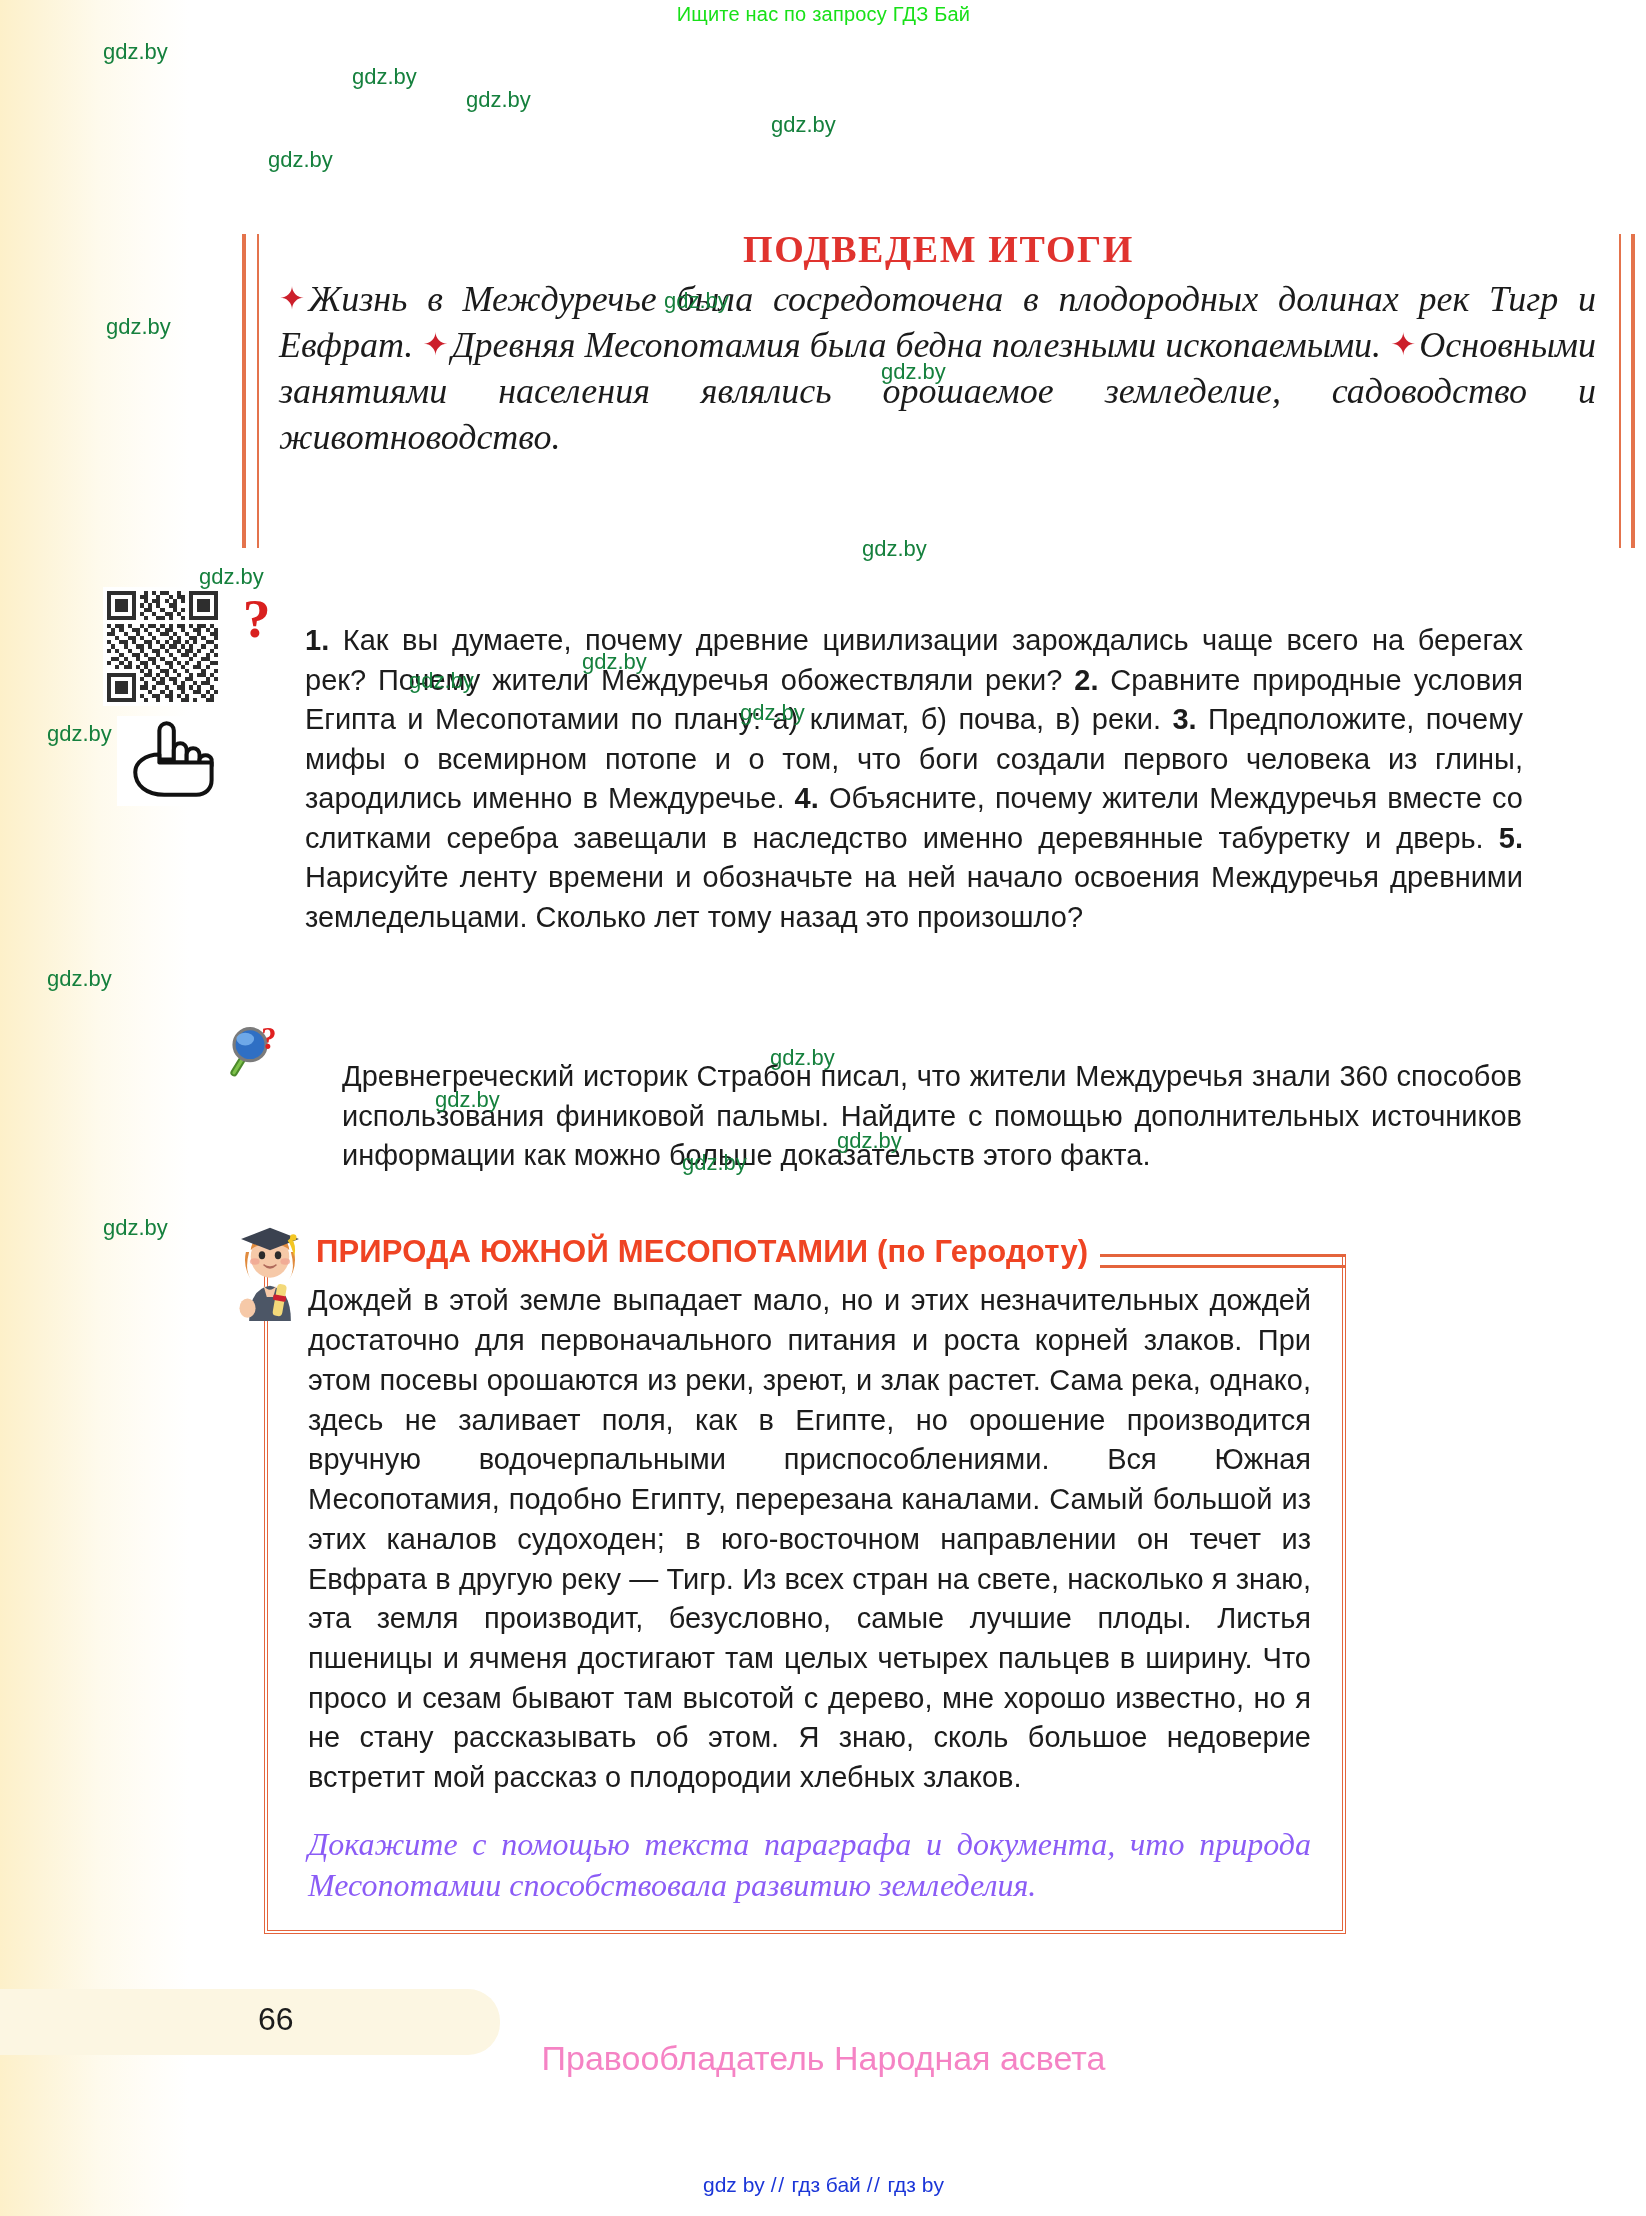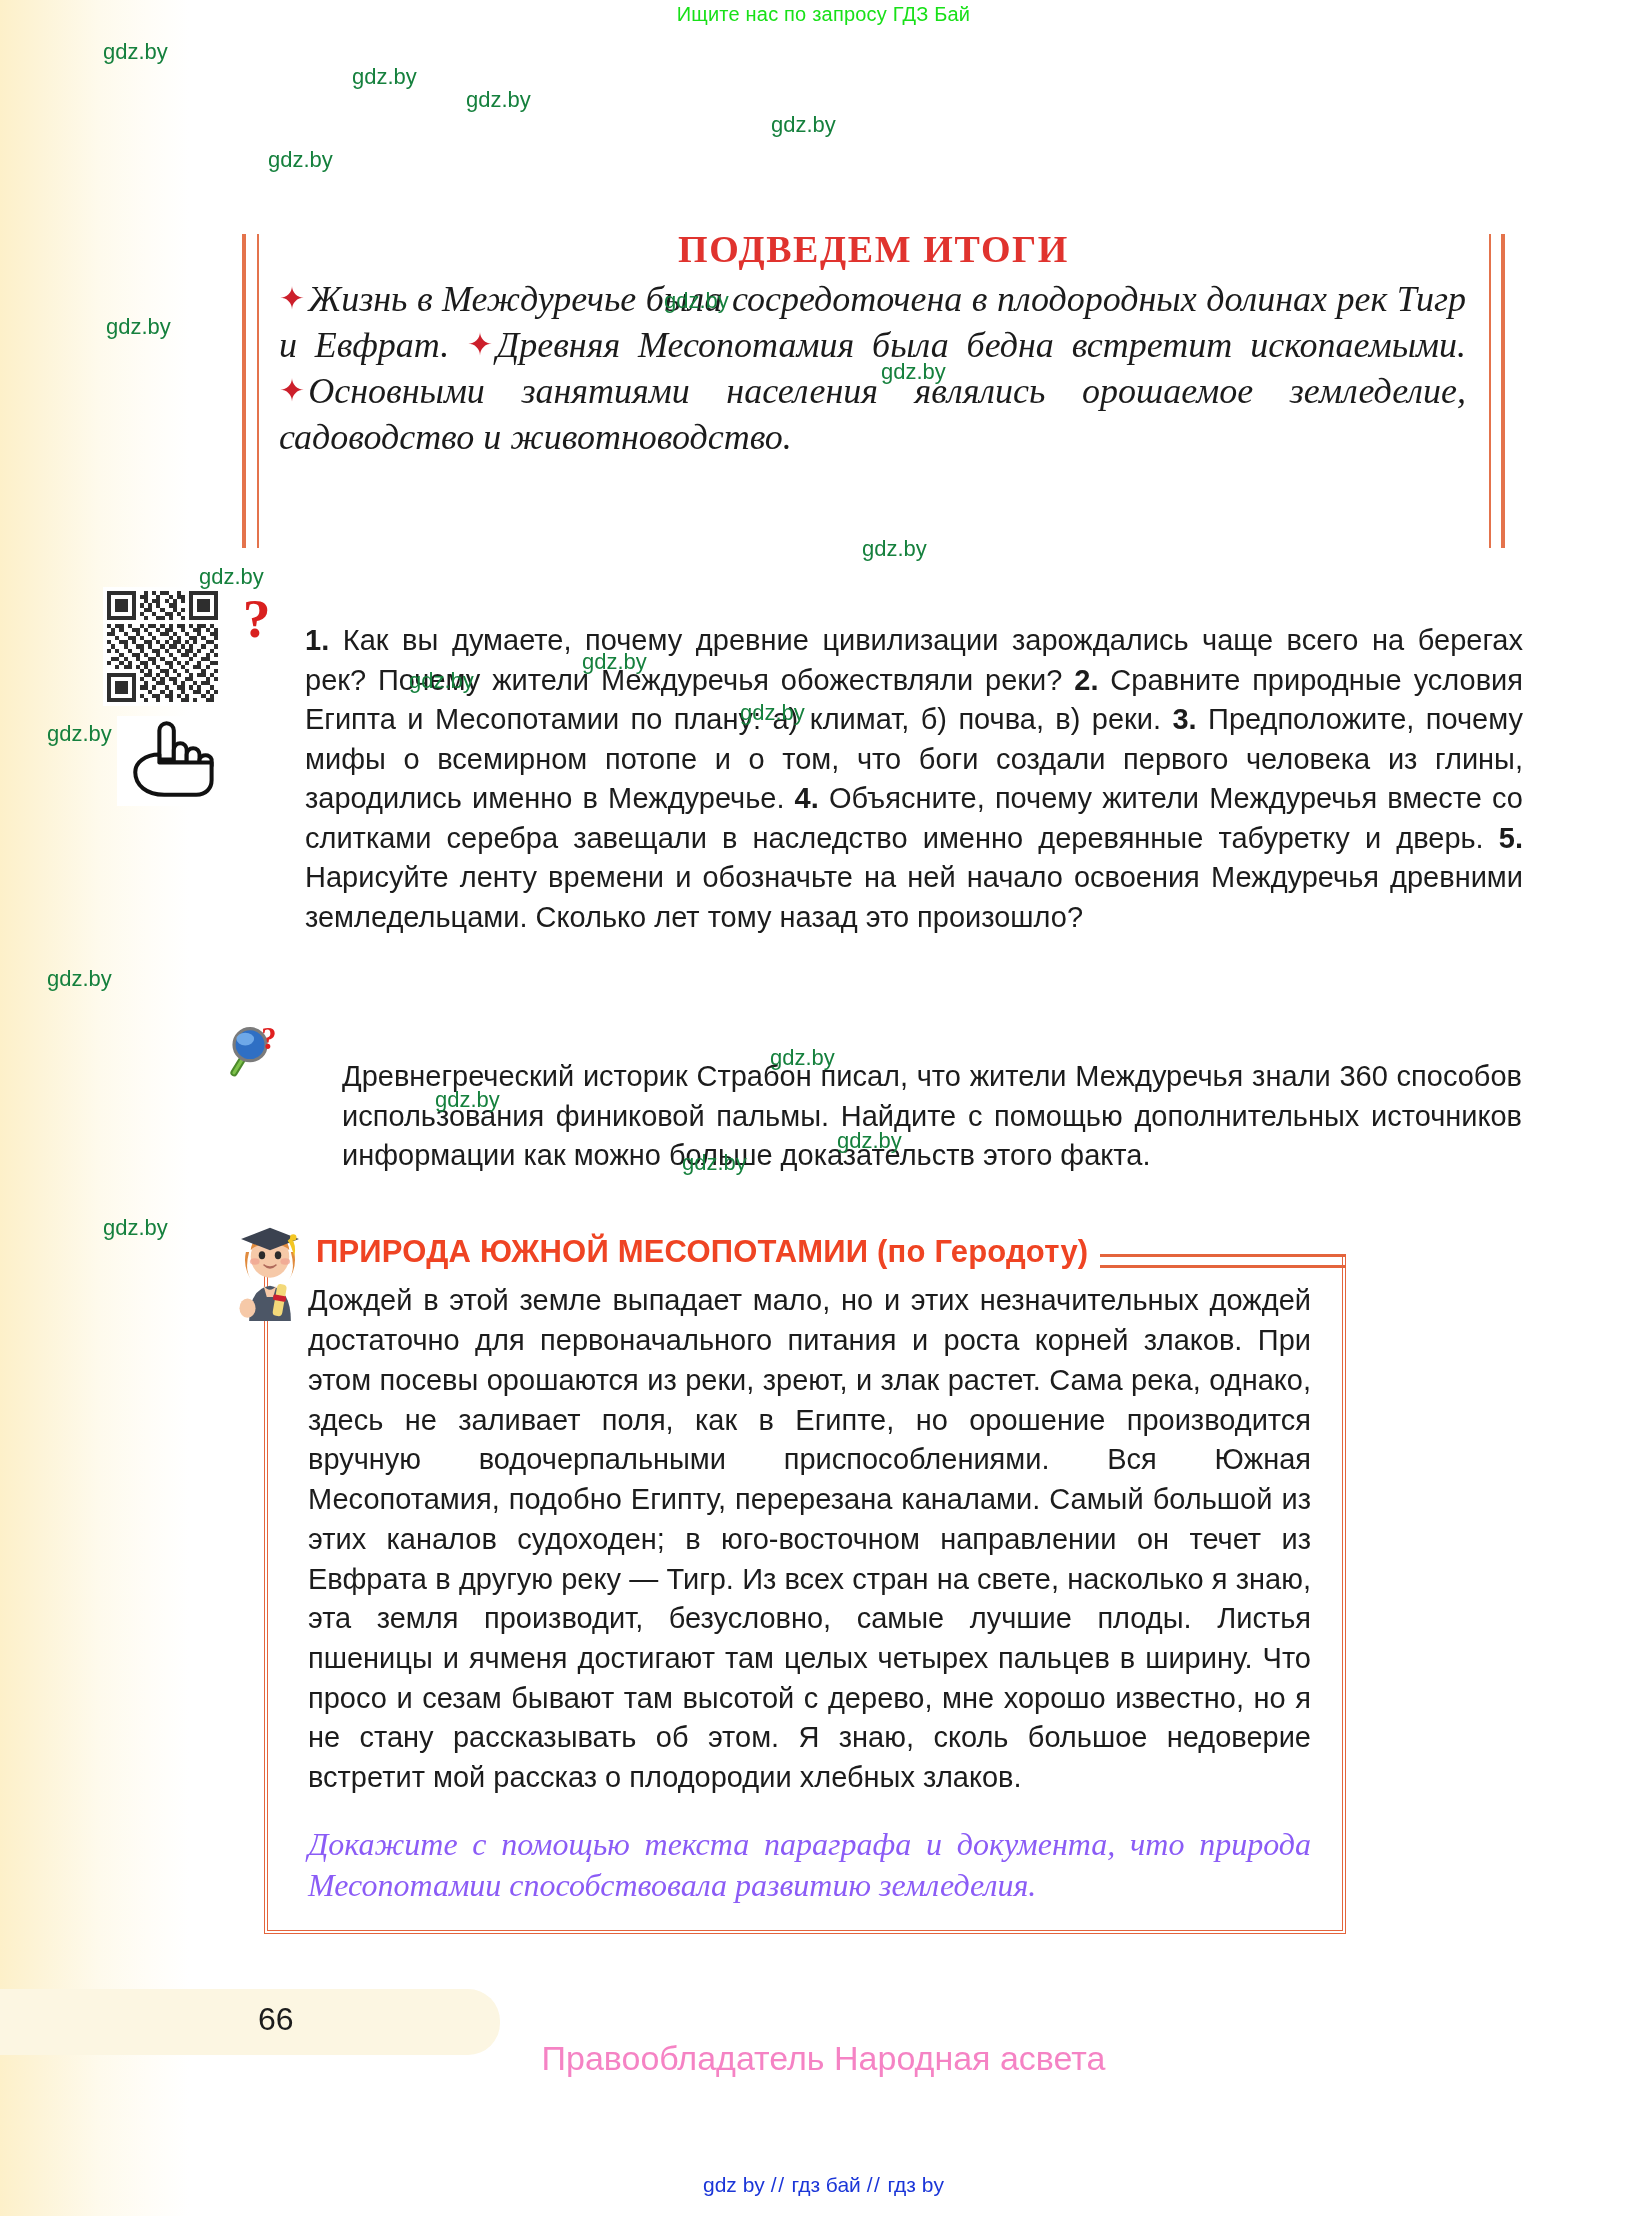--- a/index.html
+++ b/index.html
@@ -57,7 +57,7 @@
   .summary-wrap {
     position: absolute;
     left: 242px; top: 219px;
-    width: 1263px;
+    width: 1393px;
     z-index: 12;
   }
   .summary-rule-left {

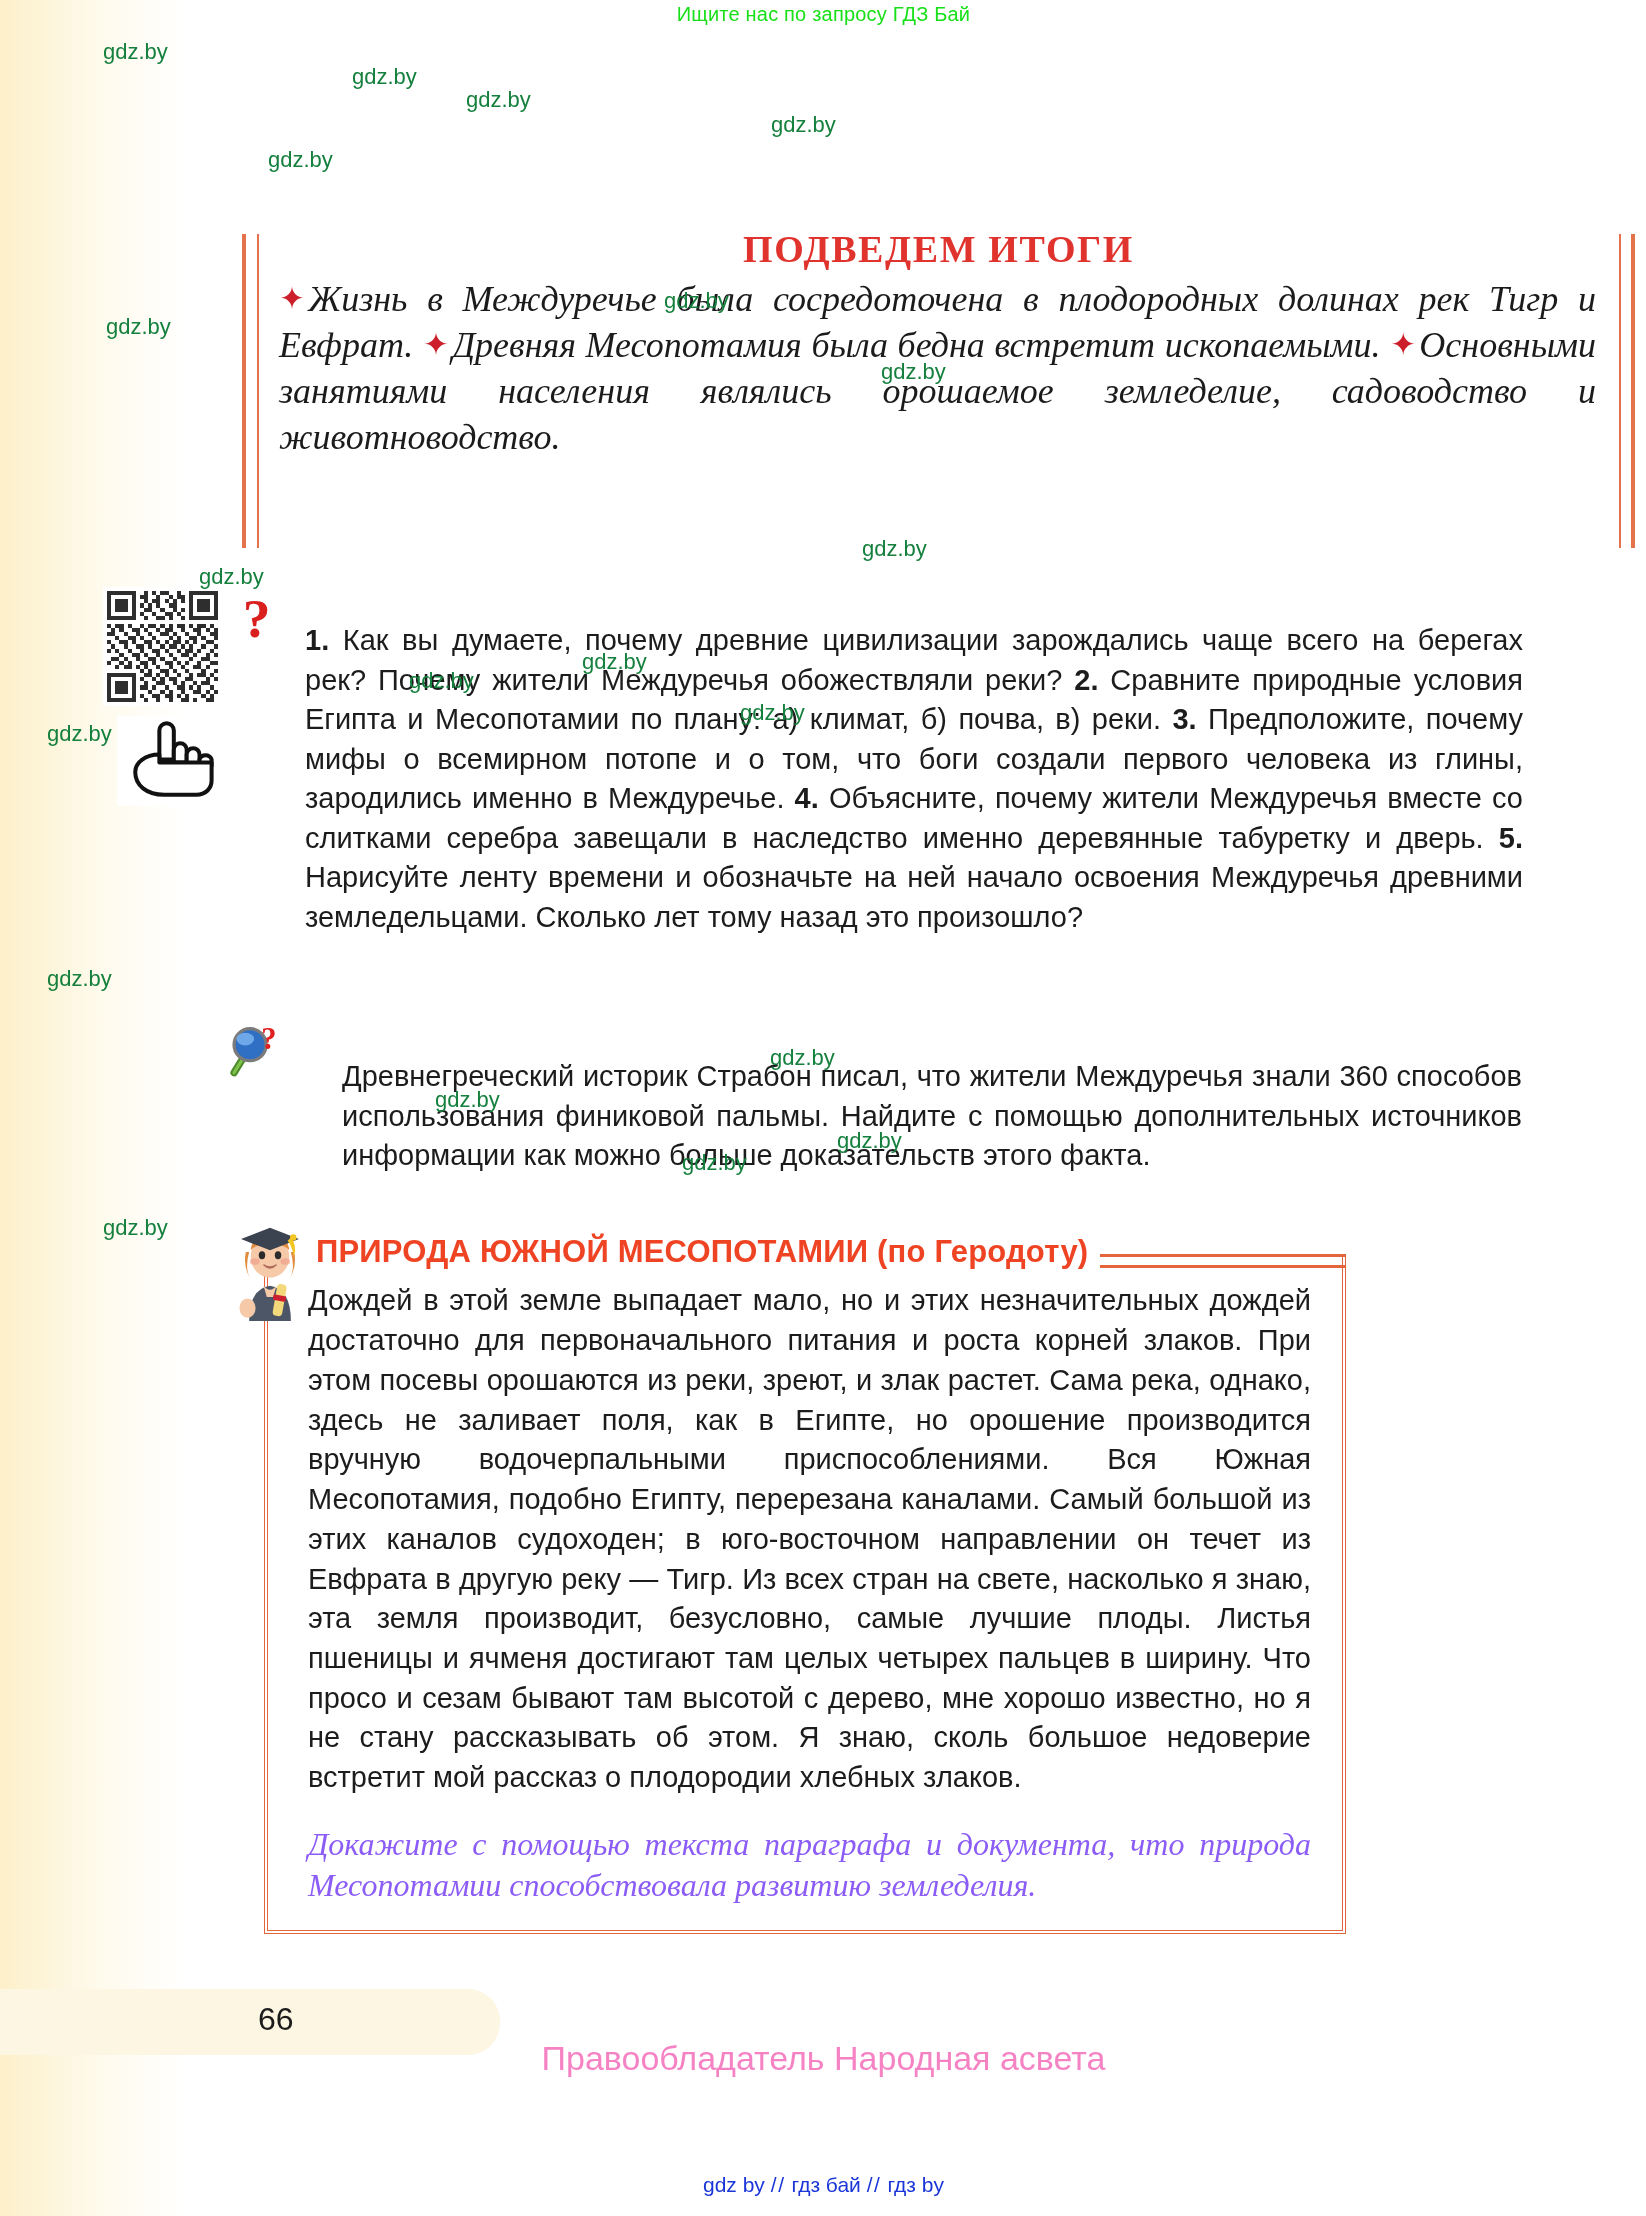--- a/index.html
+++ b/index.html
@@ -281,7 +281,7 @@
 
     <p class="summary-body">
       <span class="diamond">✦</span><span>Жизнь в Междуречье была сосредоточена в плодородных долинах рек Тигр и Евфрат.</span>
-      <span class="diamond">✦</span><span>Древняя Месопотамия была бедна встретит ископаемыми.</span>
+      <span class="diamond">✦</span><span>Древняя Месопотамия была бедна полезными ископаемыми.</span>
       <span class="diamond">✦</span><span>Основными занятиями населения являлись орошаемое земледелие, садоводство и животноводство.</span>
     </p>
   </div>

